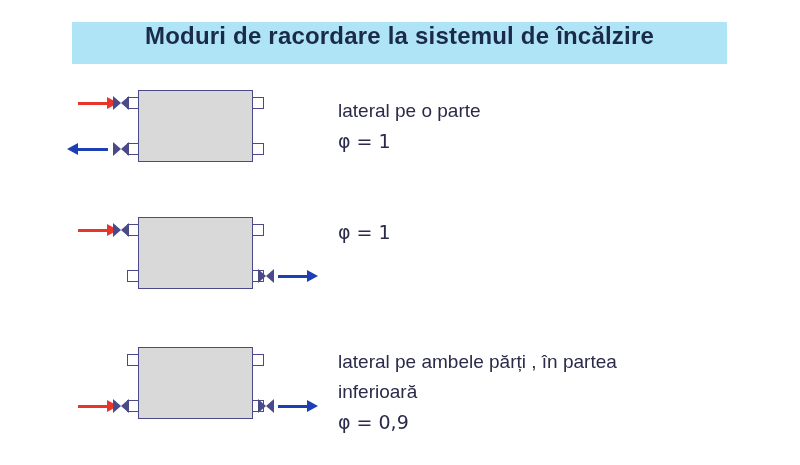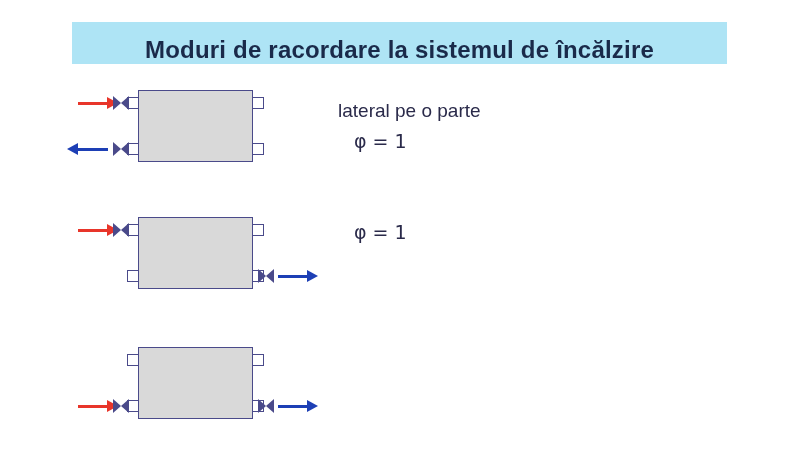--- a/index.html
+++ b/index.html
@@ -26,7 +26,7 @@
     height: 42px;
     background: #aee4f5;
     display: flex;
-    align-items: flex-end;
+    align-items: flex-start;
     justify-content: center;
   }
   .title-text {

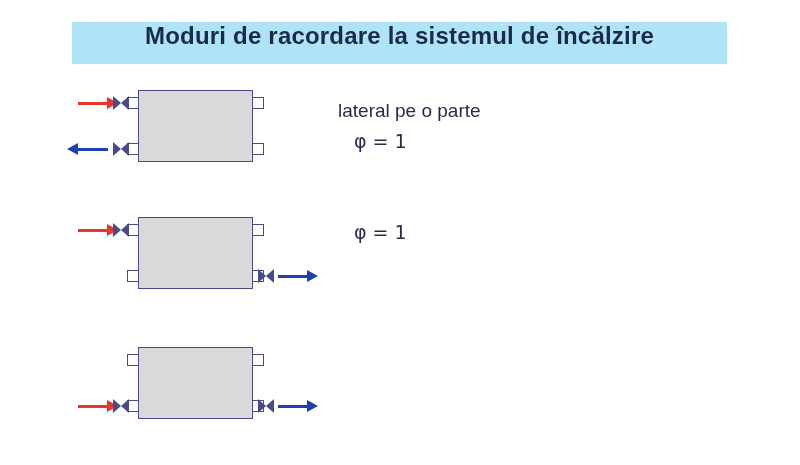--- a/index.html
+++ b/index.html
@@ -112,7 +112,7 @@
     white-space: nowrap;
   }
   .caption div { white-space: nowrap; }
-  .phi { font-family: "DejaVu Sans", sans-serif; margin-left: 16px; }
+  .phi { font-family: "DejaVu Sans", sans-serif; }
 </style>
 </head>
 <body>

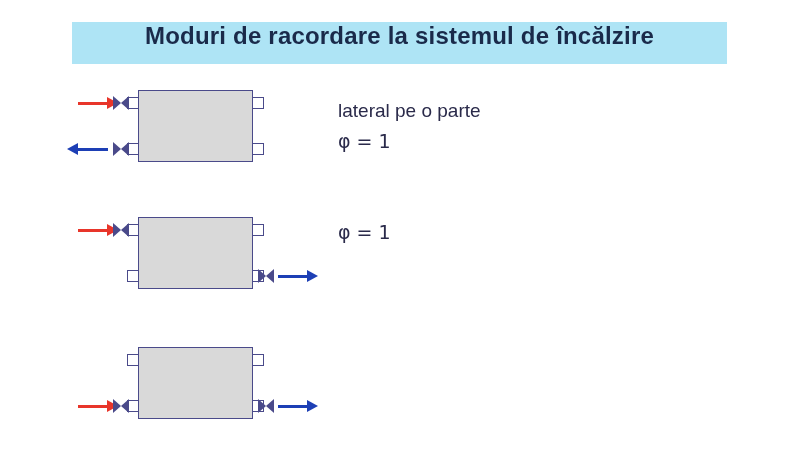--- a/index.html
+++ b/index.html
@@ -203,6 +203,11 @@
     <div class="arrow blue" style="left:278px; top:70px; width:30px;"></div>
     <div class="arrow-head right blue" style="left:307px; top:65px;"></div>
 
+    <div class="caption" style="top:12px;">
+      <div>lateral pe ambele părți , în partea</div>
+      <div>inferioară</div>
+      <div class="phi">φ = 0,9</div>
+    </div>
   </div>
 
 </div>

